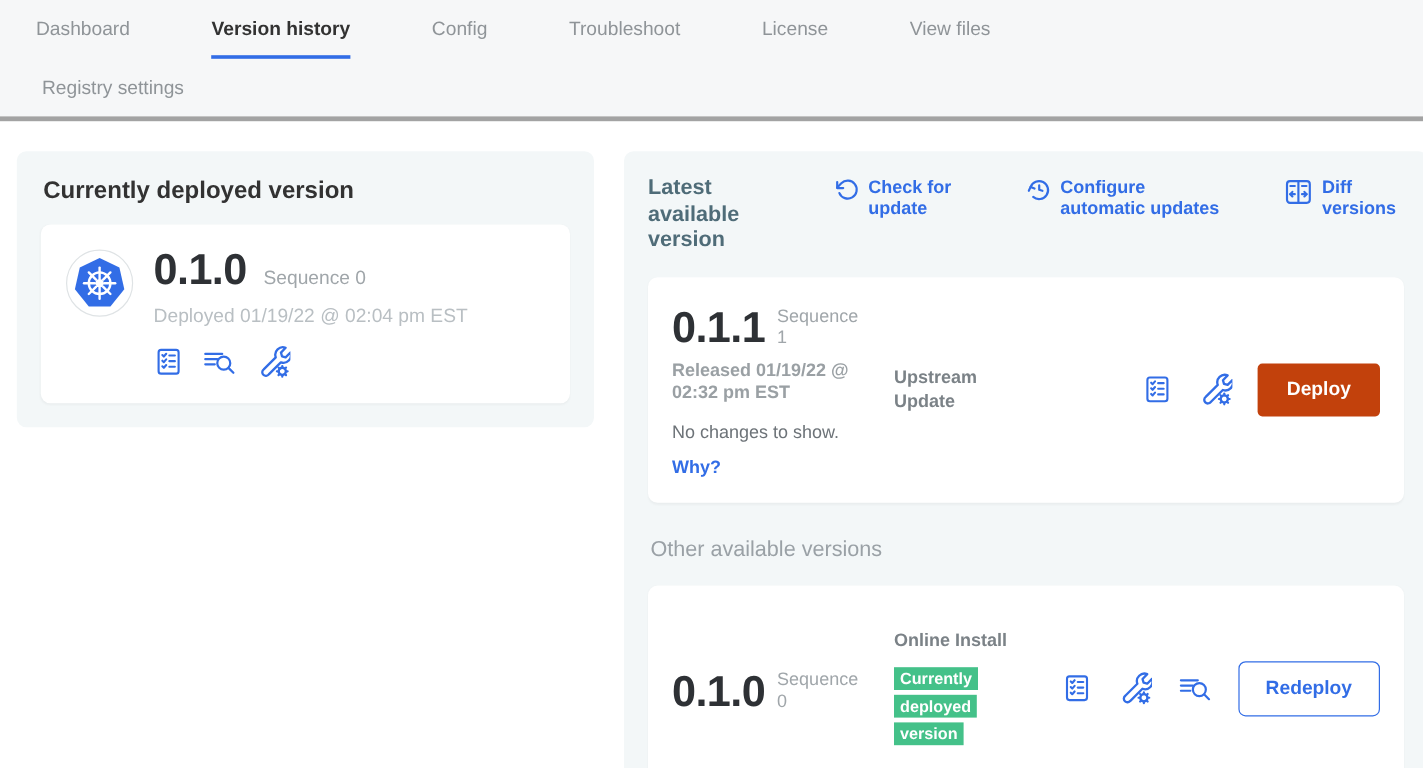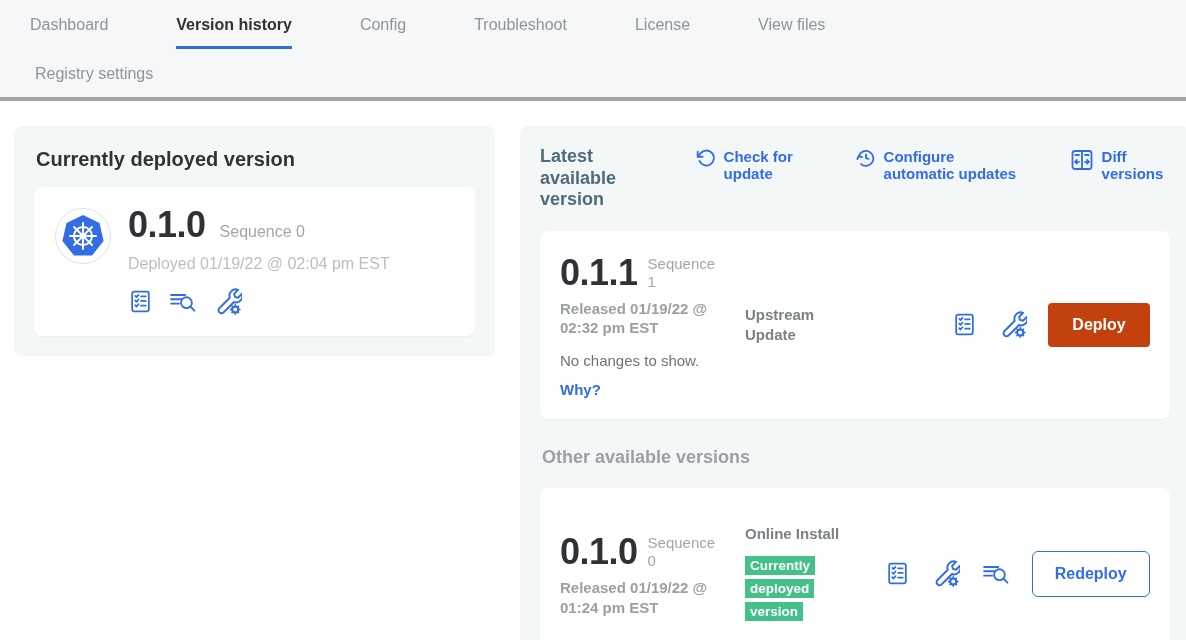--- a/index.html
+++ b/index.html
@@ -63,7 +63,7 @@
   .btn-outline { background:#fff; color:#326de6; border:1px solid #326de6; border-radius:6px;
                  padding:13px 22px; font-size:16px; font-weight:700; cursor:pointer;
                  font-family:"Liberation Sans", sans-serif; }
-  .other-title { font-size:18px; color:#9aa1a6; margin:28px 0 0 2px; font-weight:700; }
+  .other-title { font-size:18px; color:#9aa1a6; margin:28px 0 0 2px; font-weight:400; }
 </style>
 </head>
 <body>

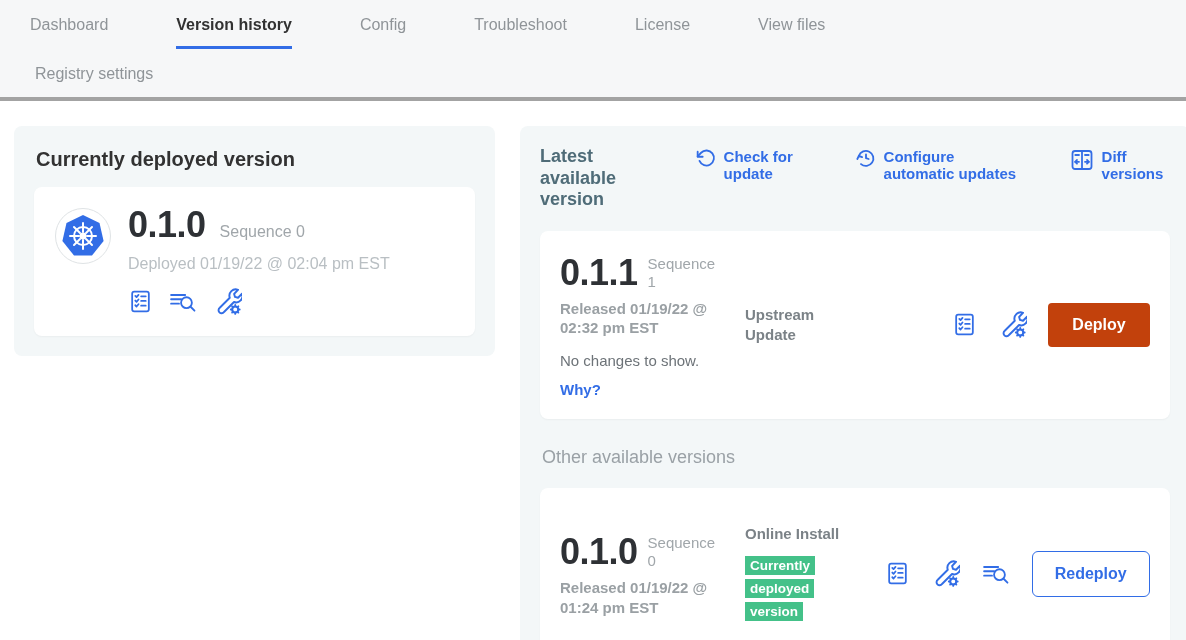--- a/index.html
+++ b/index.html
@@ -245,7 +245,6 @@
           <span class="ver-num">0.1.0</span>
           <span class="seq2">Sequence 0</span>
         </div>
-        <div class="released">Released 01/19/22 @ 01:24 pm EST</div>
       </div>
       <div class="vc-mid">
         <div>Online Install</div>

